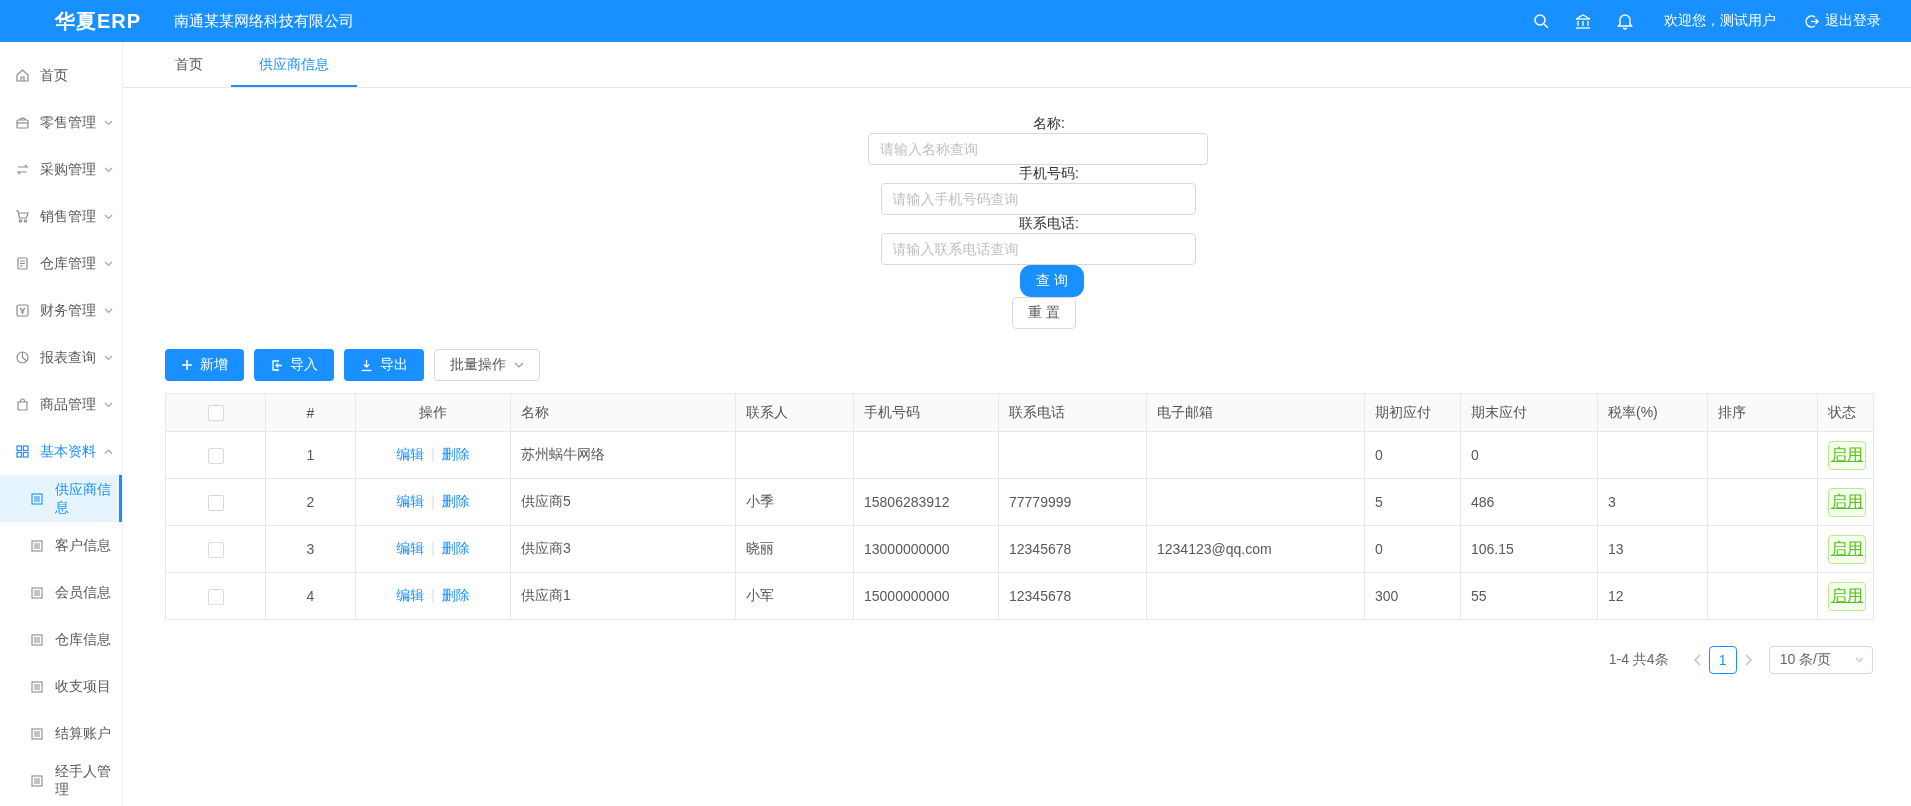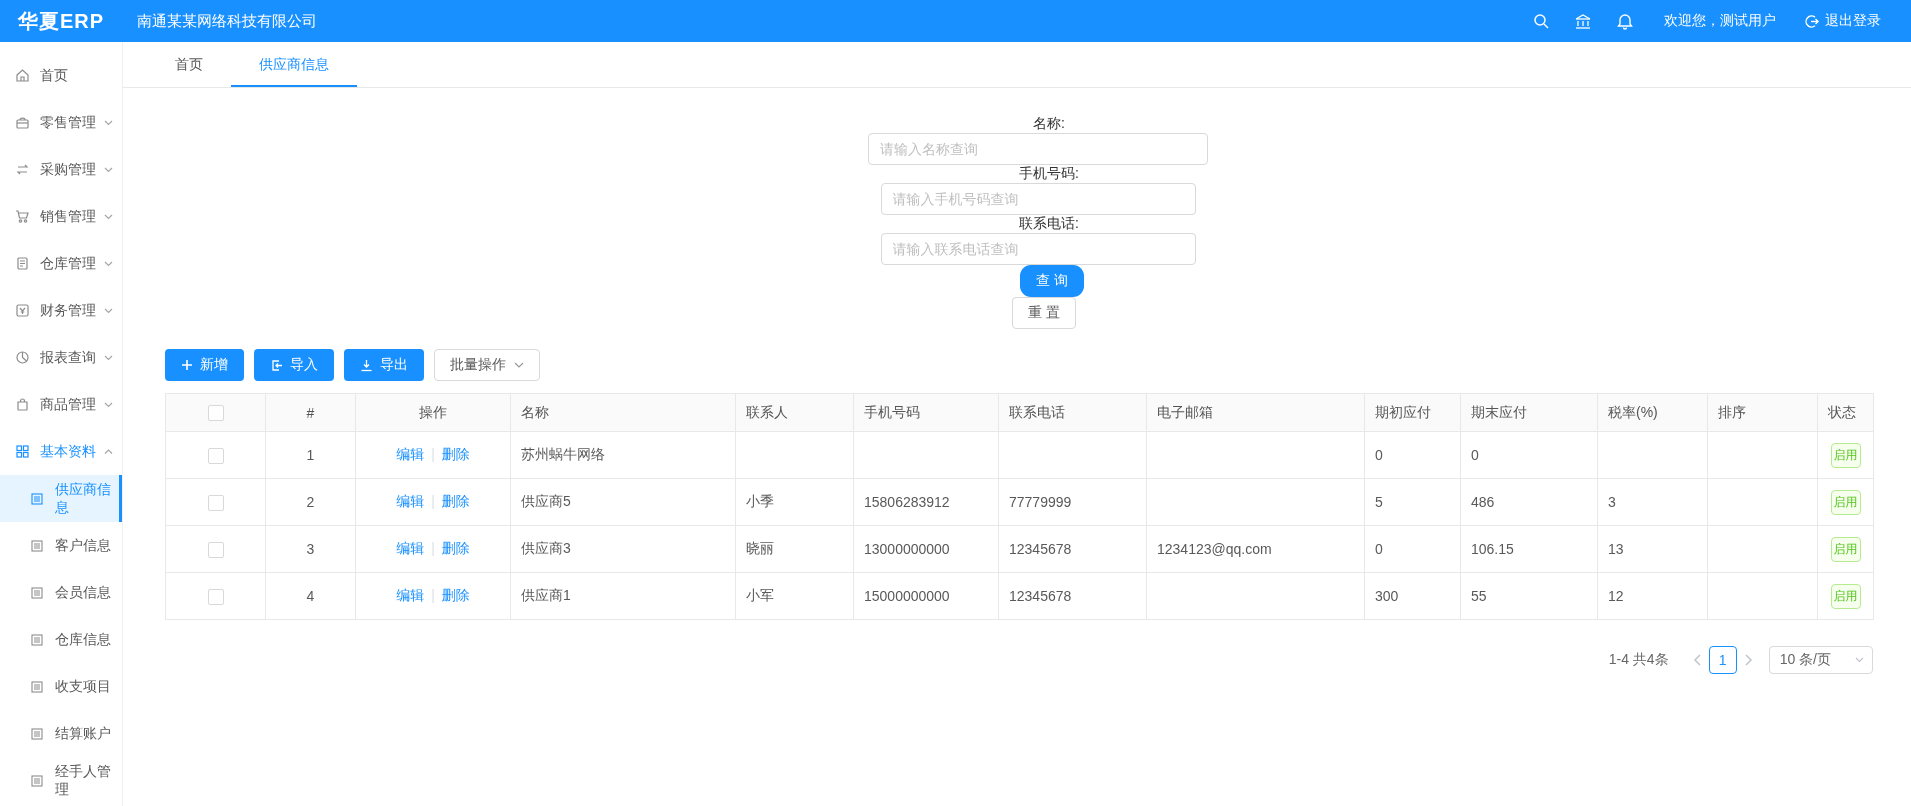--- a/index.html
+++ b/index.html
@@ -8,7 +8,7 @@
 
   
   .header { height:42px; background:#1890ff; display:flex; align-items:center; color:#fff; }
-  .logo { width:123px; padding-left:18px; font-size:20px; font-weight:bold; letter-spacing:1px; flex:none; }
+  .logo { width:123px; padding-left:18px; font-size:20px; font-weight:bold; letter-spacing:1px; flex:none;margin-left:37px; }
   .company { font-size:15px; margin-left:14px; }
   .header-right { margin-left:auto; display:flex; align-items:center; padding-right:30px; }
   .h-icon { width:42px; text-align:center; cursor:pointer; display:flex; justify-content:center; }

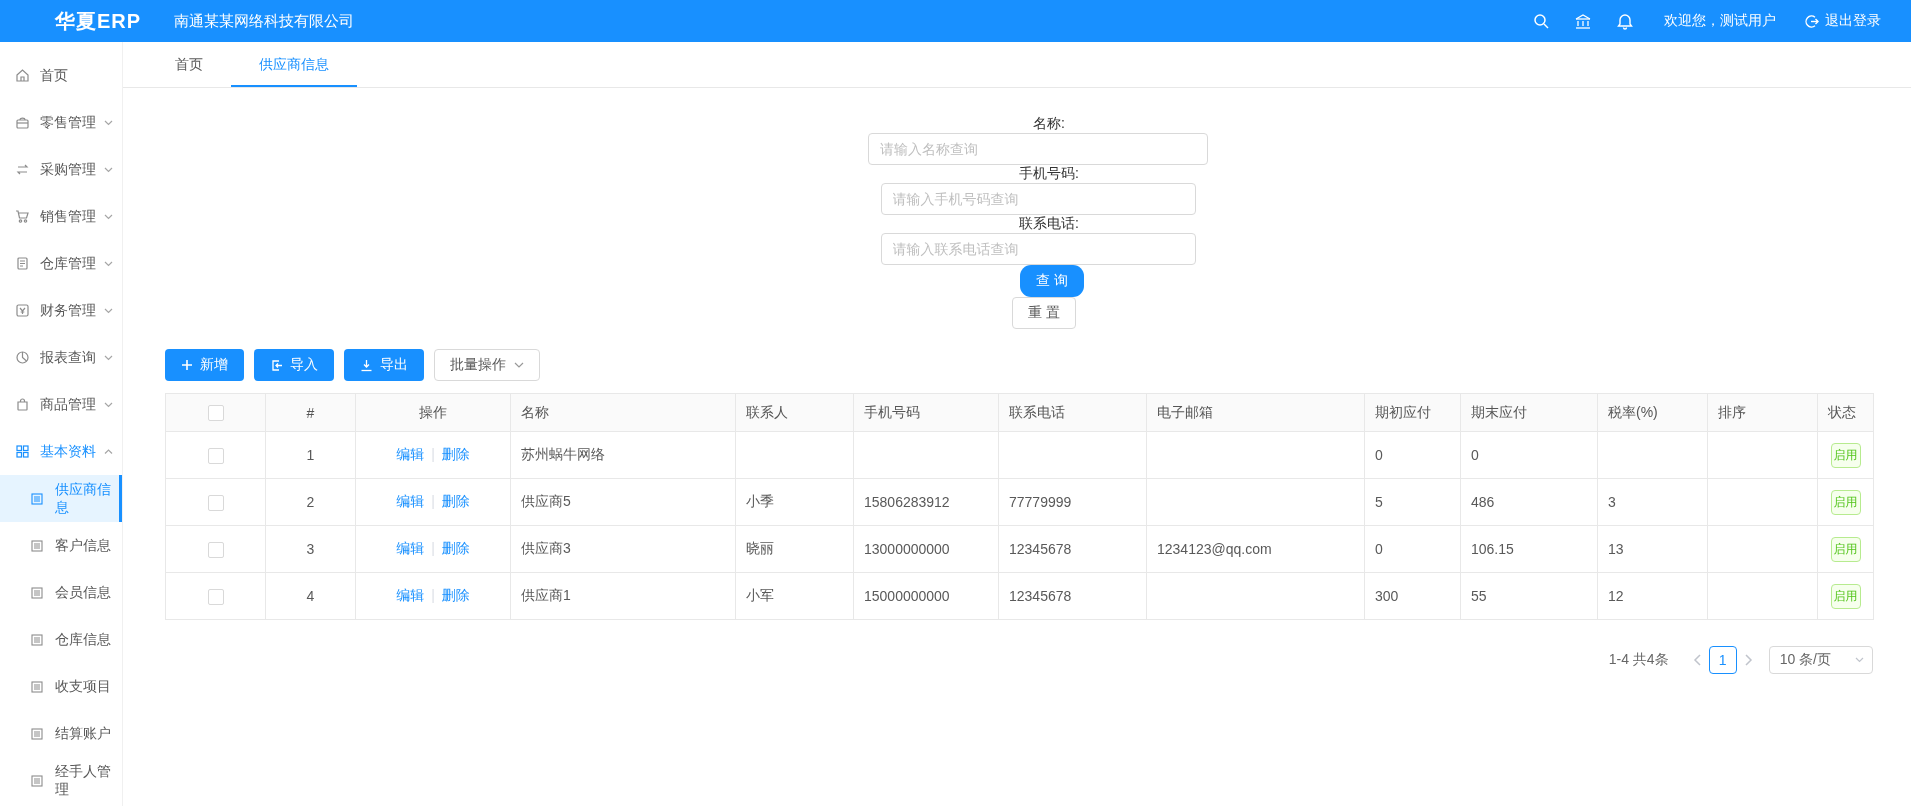--- a/index.html
+++ b/index.html
@@ -66,8 +66,8 @@
     display:inline-block; vertical-align:middle; cursor:pointer; }
   .op-link { color:#1890ff; cursor:pointer; }
   .op-sep { color:#dcdfe6; margin:0 7px; }
-  .tag-green { display:inline-block; padding:3px 2px; font-size:12px; color:#52c41a;
-    border:1px solid #b7eb8f; background:#f6ffed; border-radius:4px; cursor:pointer; }
+  .tag-green { display:inline-block; padding:3px 2px; font-size:16px; color:#52c41a;
+    border:1px solid #b7eb8f; background:#f6ffed; border-radius:4px; cursor:pointer;text-decoration:underline; }
 
   
   .pager { width:1708px; margin-top:26px; display:flex; justify-content:flex-end; align-items:center;

